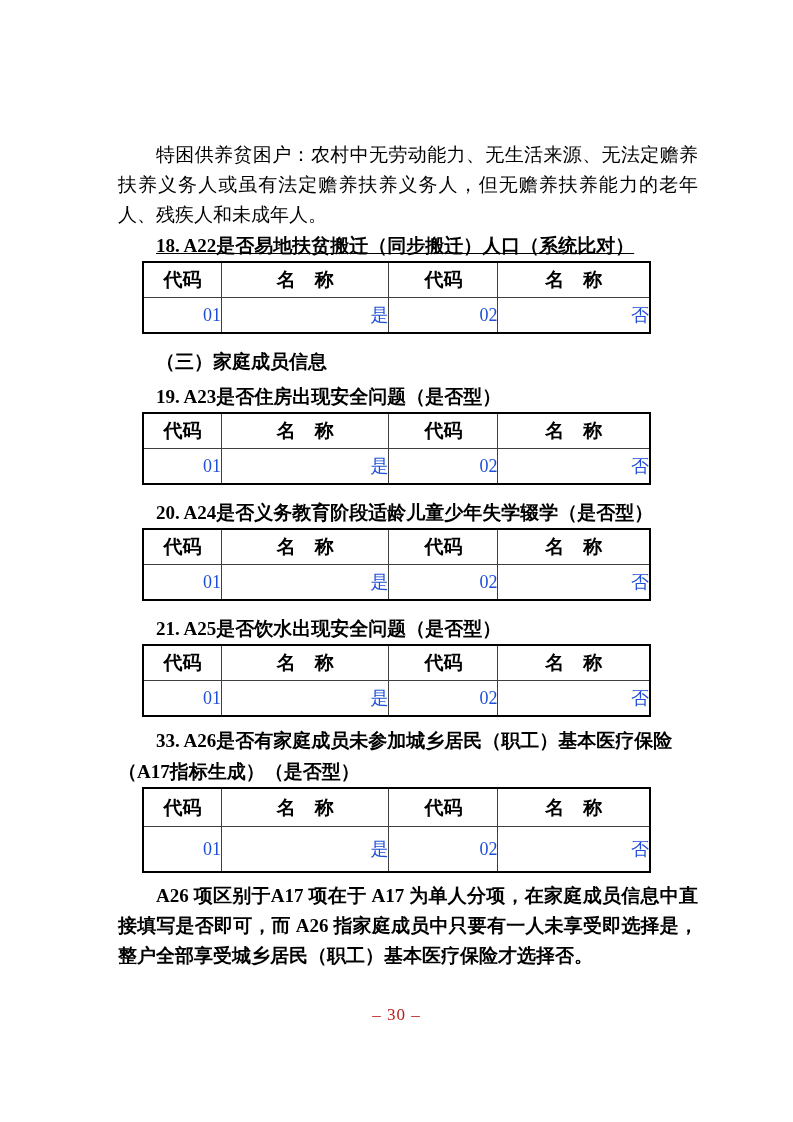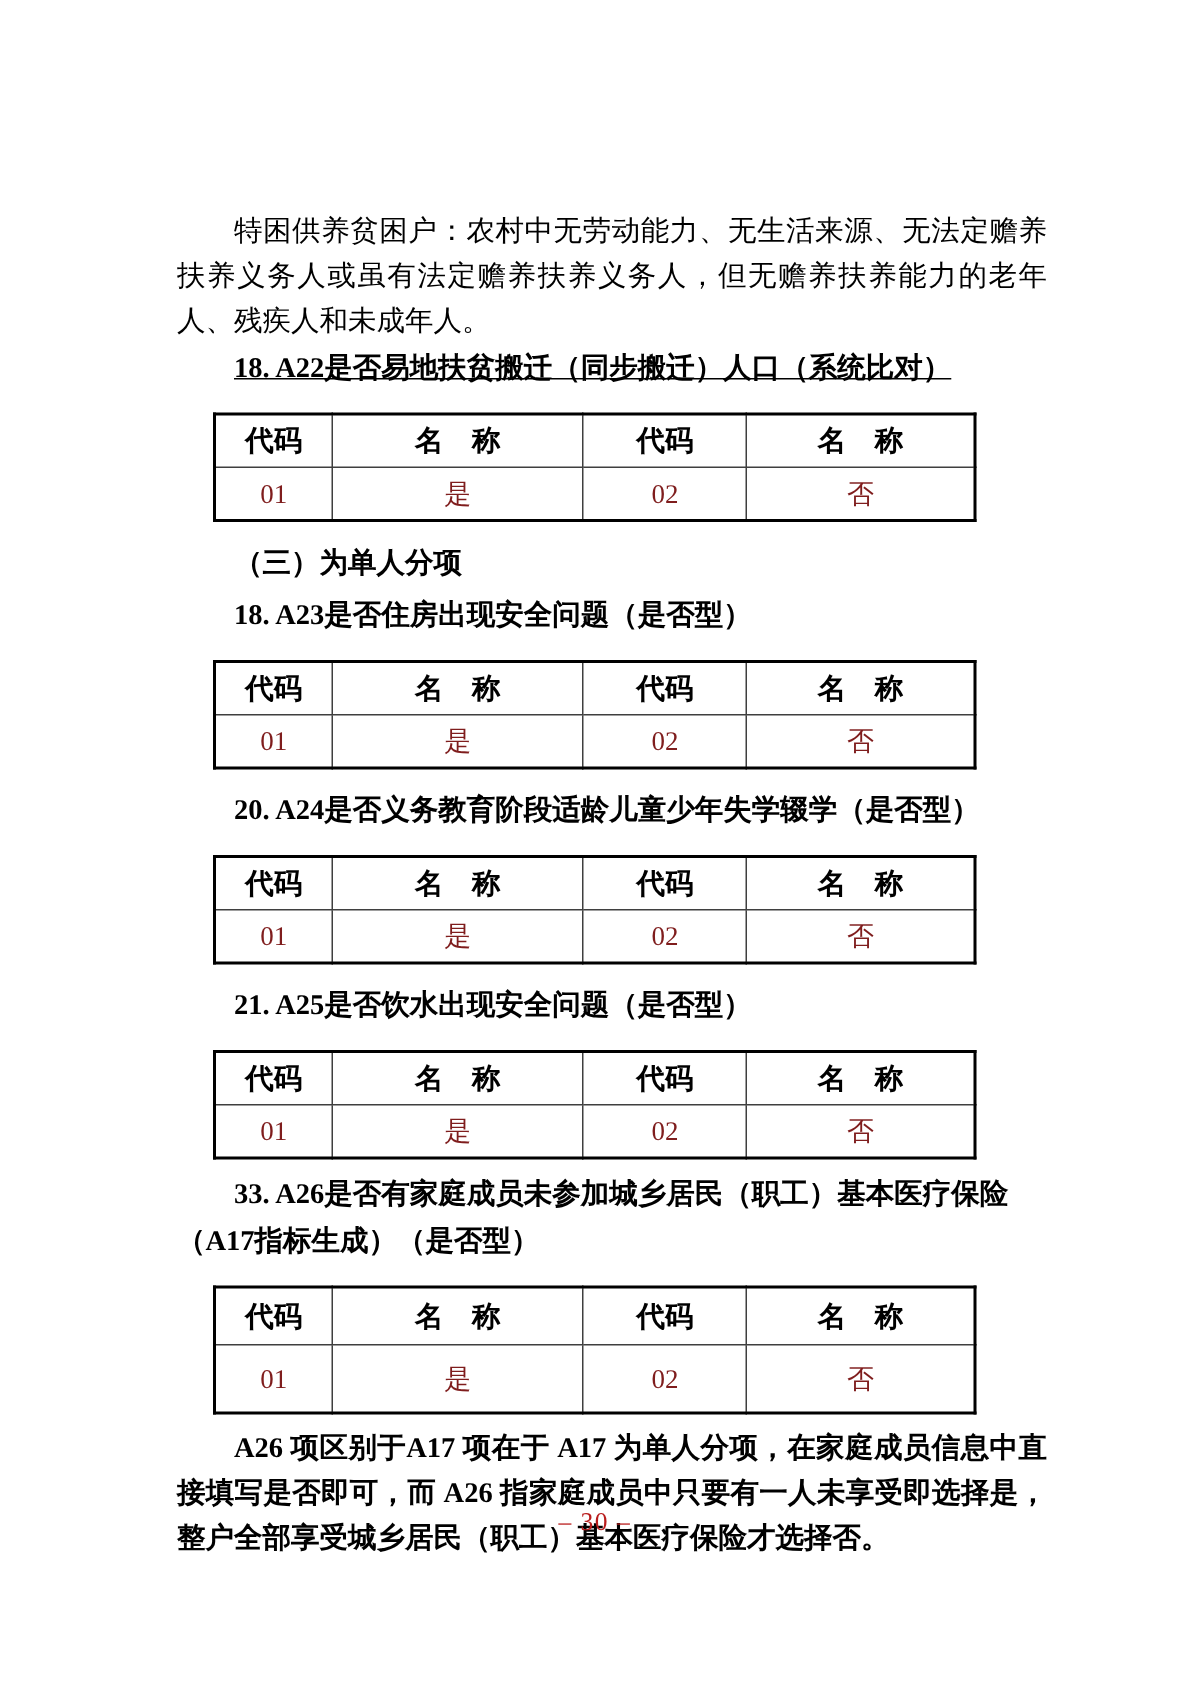--- a/index.html
+++ b/index.html
@@ -49,7 +49,7 @@
   }
   table.codes {
     width: 509px;
-    margin: 14px 0 0 24px;
+    margin: 0 0 0 24px;
     border-collapse: collapse;
     table-layout: fixed;
     border: 2px solid #000000;

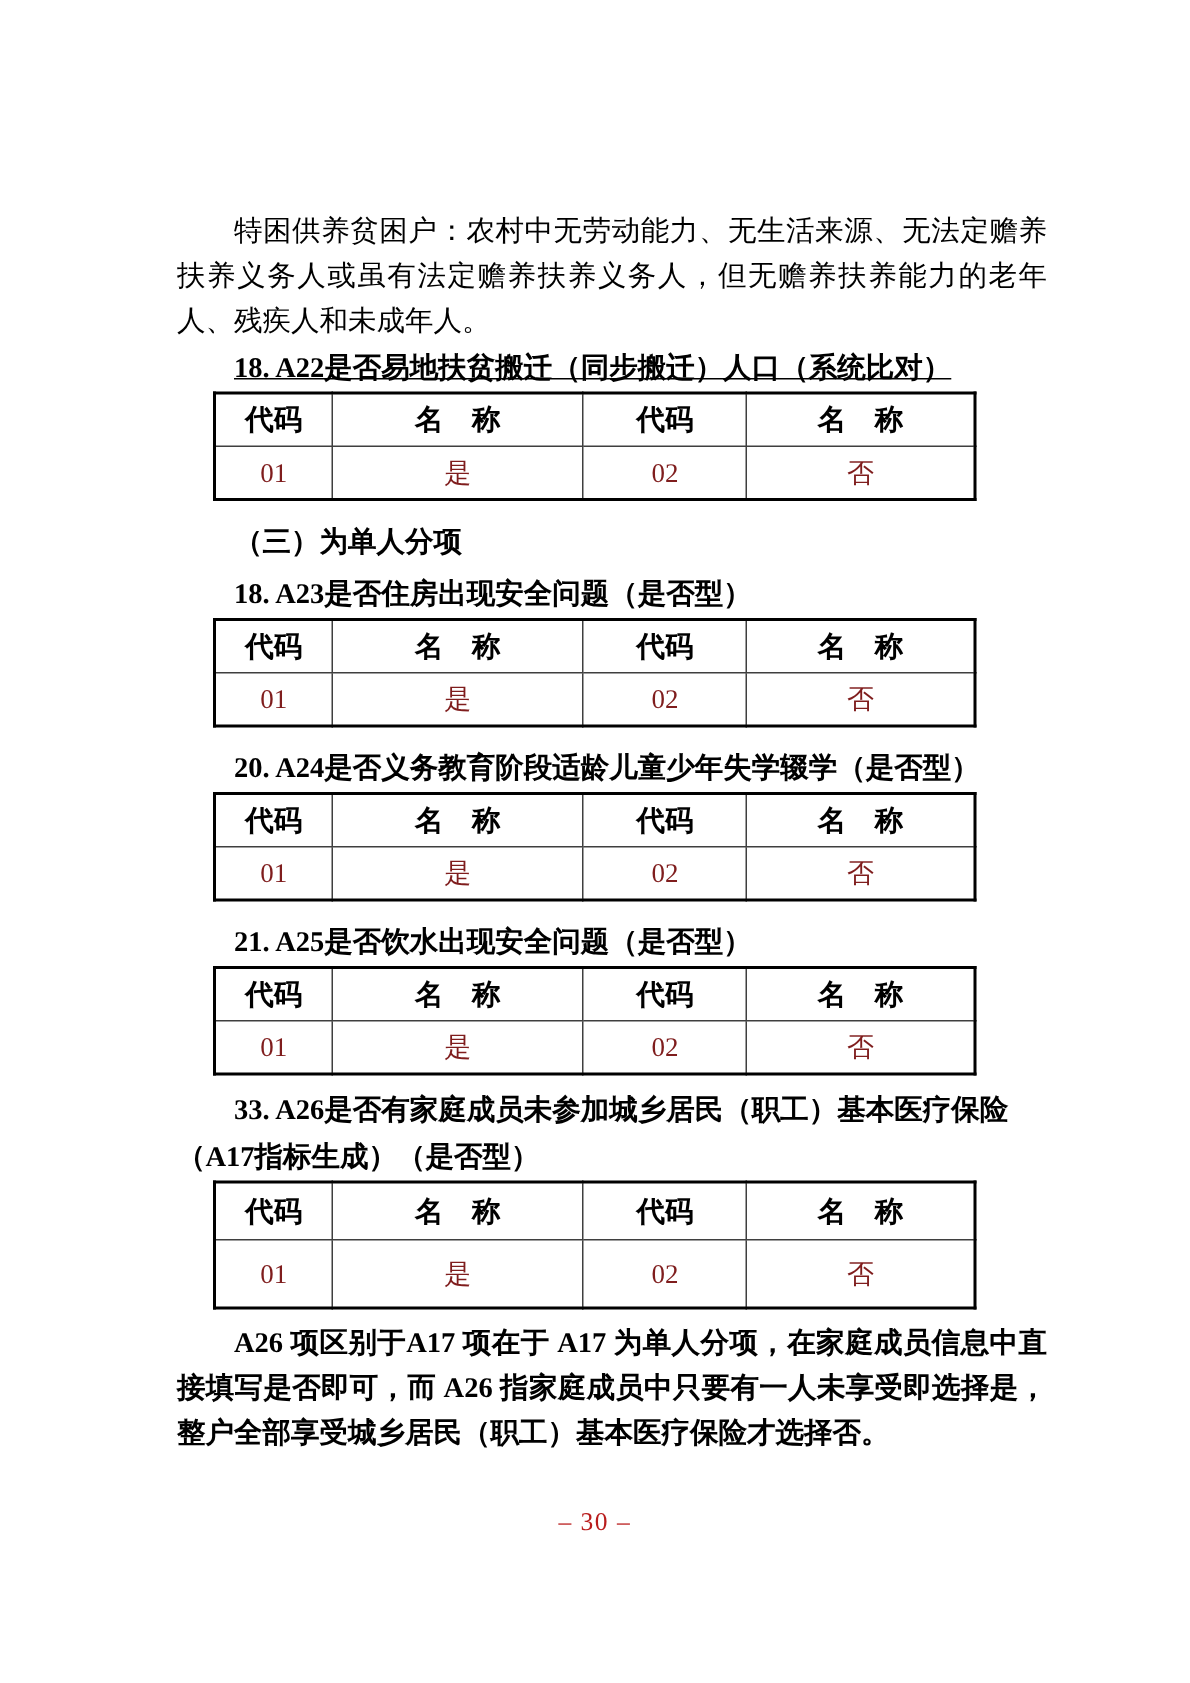--- a/index.html
+++ b/index.html
@@ -73,7 +73,8 @@
     font-size: 18px;
     font-weight: normal;
     height: 34px;
-    color: #7f1d1d;
+    color: #1d4ed8;
+    text-align: right;
   }
   table.codes.tall th { height: 37px; }
   table.codes.tall td { height: 44px; }

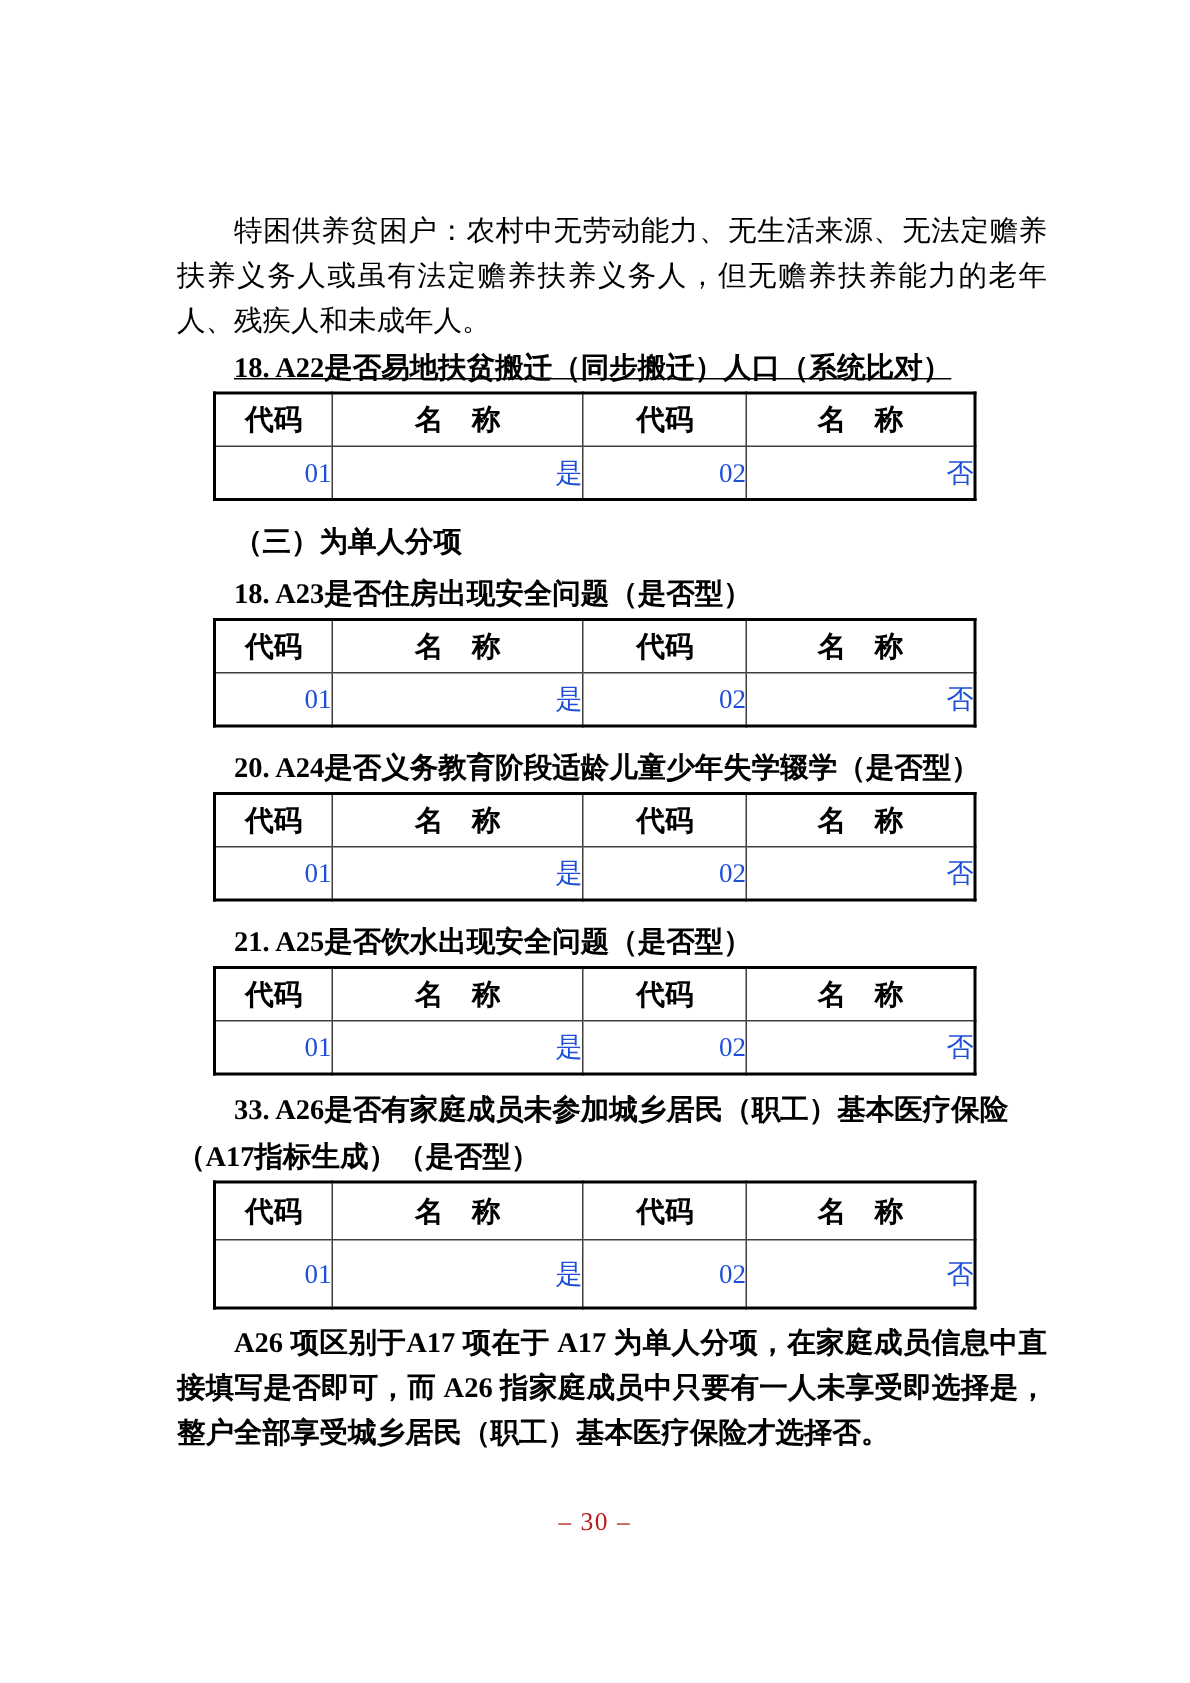--- a/index.html
+++ b/index.html
@@ -123,7 +123,7 @@
       </tbody>
     </table>
 
-    <p class="section-heading">（三）为单人分项</p>
+    <p class="section-heading">（三）家庭成员信息</p>
 
     <p class="q-heading mt4">18. A23是否住房出现安全问题（是否型）</p>
     <table class="codes">

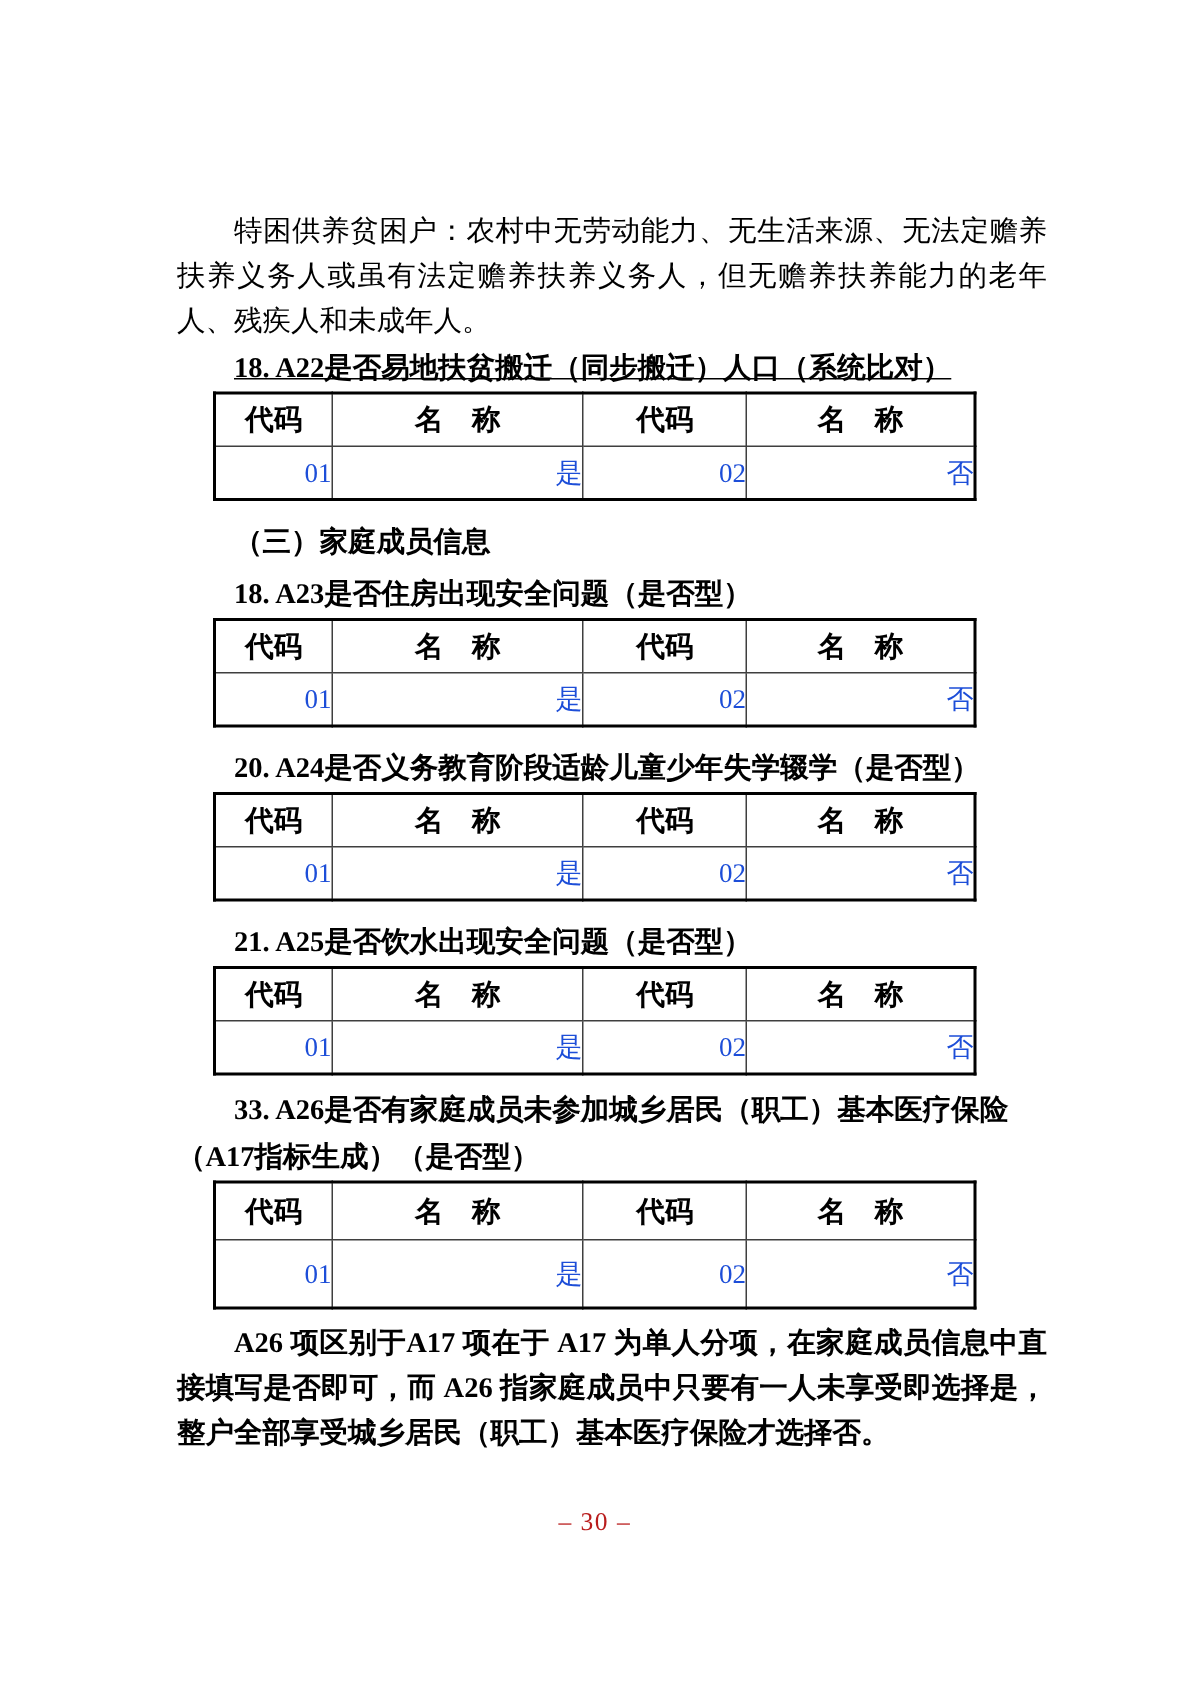--- a/index.html
+++ b/index.html
@@ -125,7 +125,7 @@
 
     <p class="section-heading">（三）家庭成员信息</p>
 
-    <p class="q-heading mt4">18. A23是否住房出现安全问题（是否型）</p>
+    <p class="q-heading mt4">19. A23是否住房出现安全问题（是否型）</p>
     <table class="codes">
       <colgroup>
           <col class="c1">

